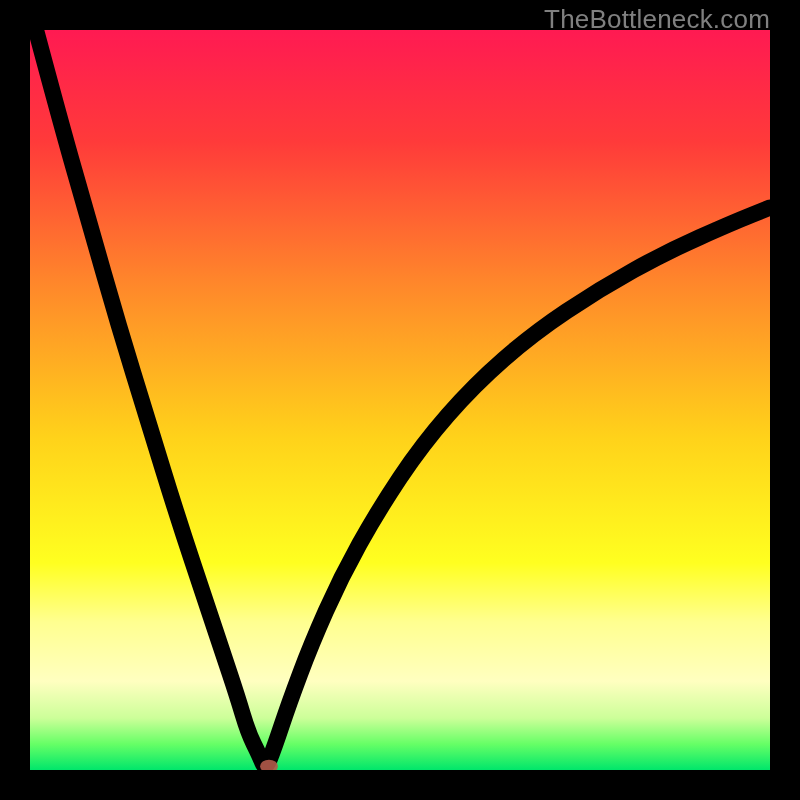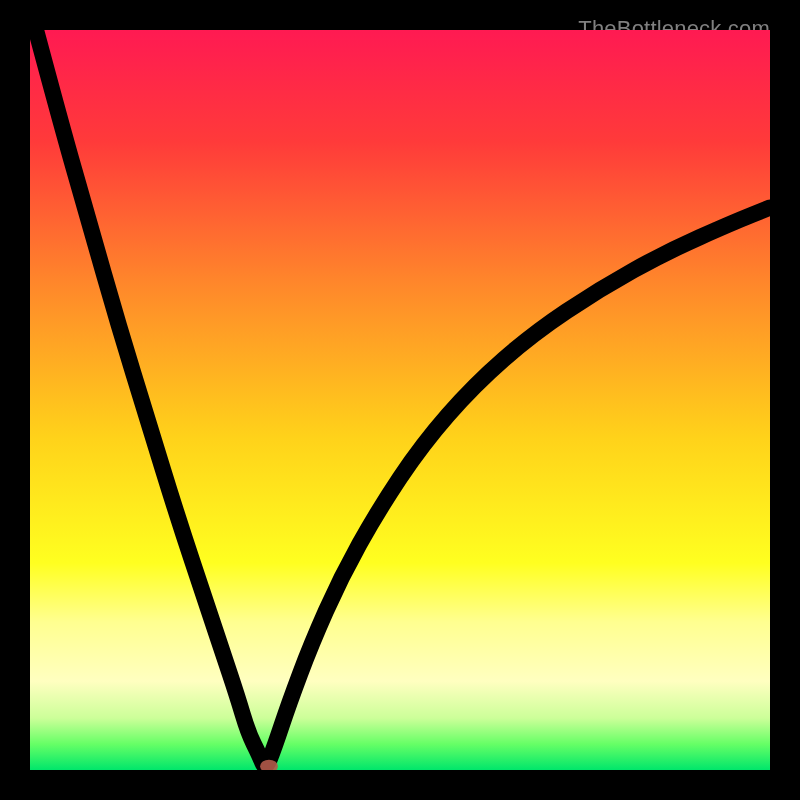--- a/index.html
+++ b/index.html
@@ -29,10 +29,10 @@
   }
   .watermark {
     position: absolute;
-    top: 16px;
+    top: 4px;
     right: 30px;
     color: #808080;
-    font-size: 22px;
+    font-size: 26px;
     font-weight: 500;
     letter-spacing: 0.2px;
   }

